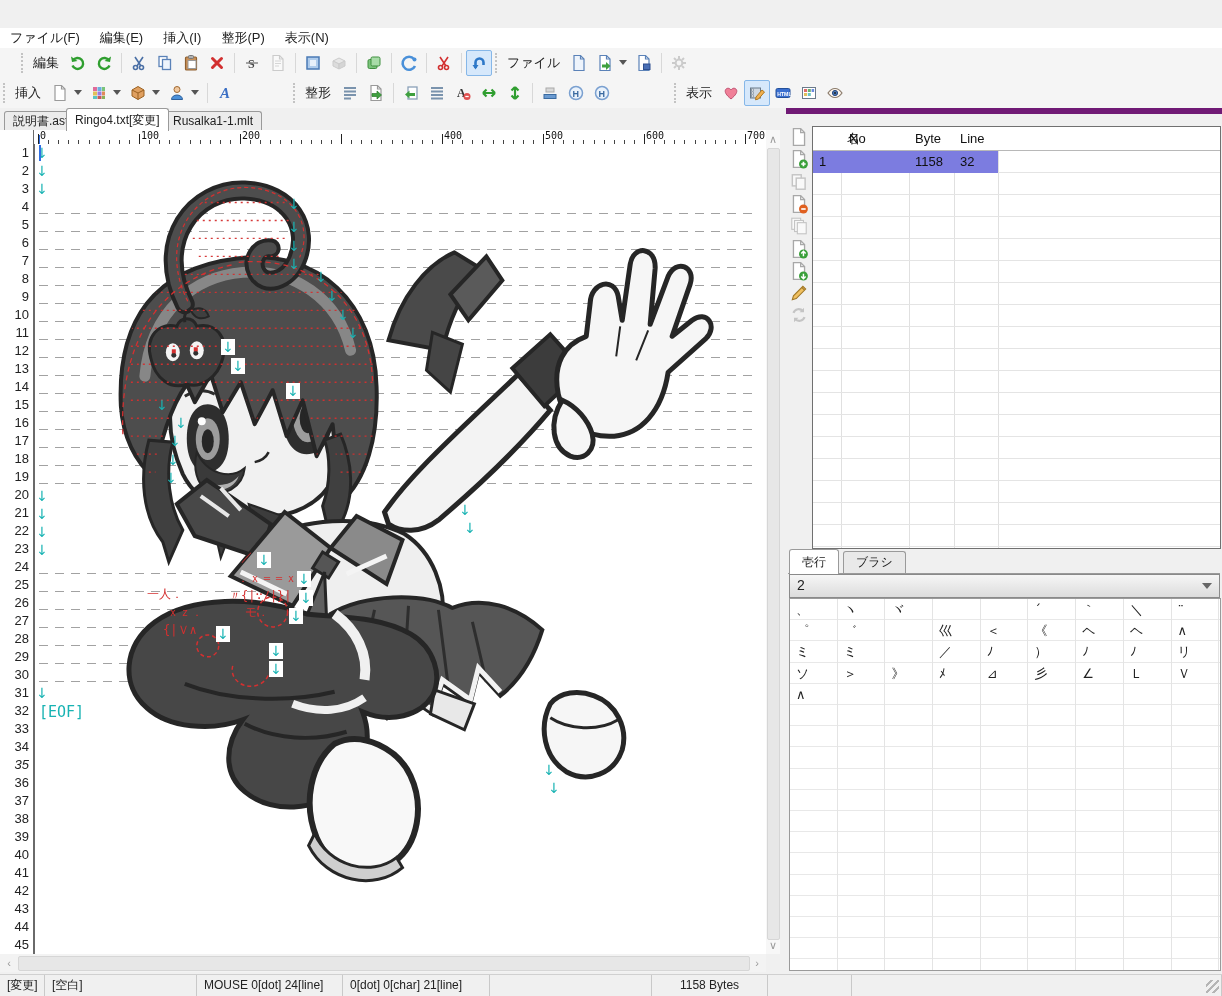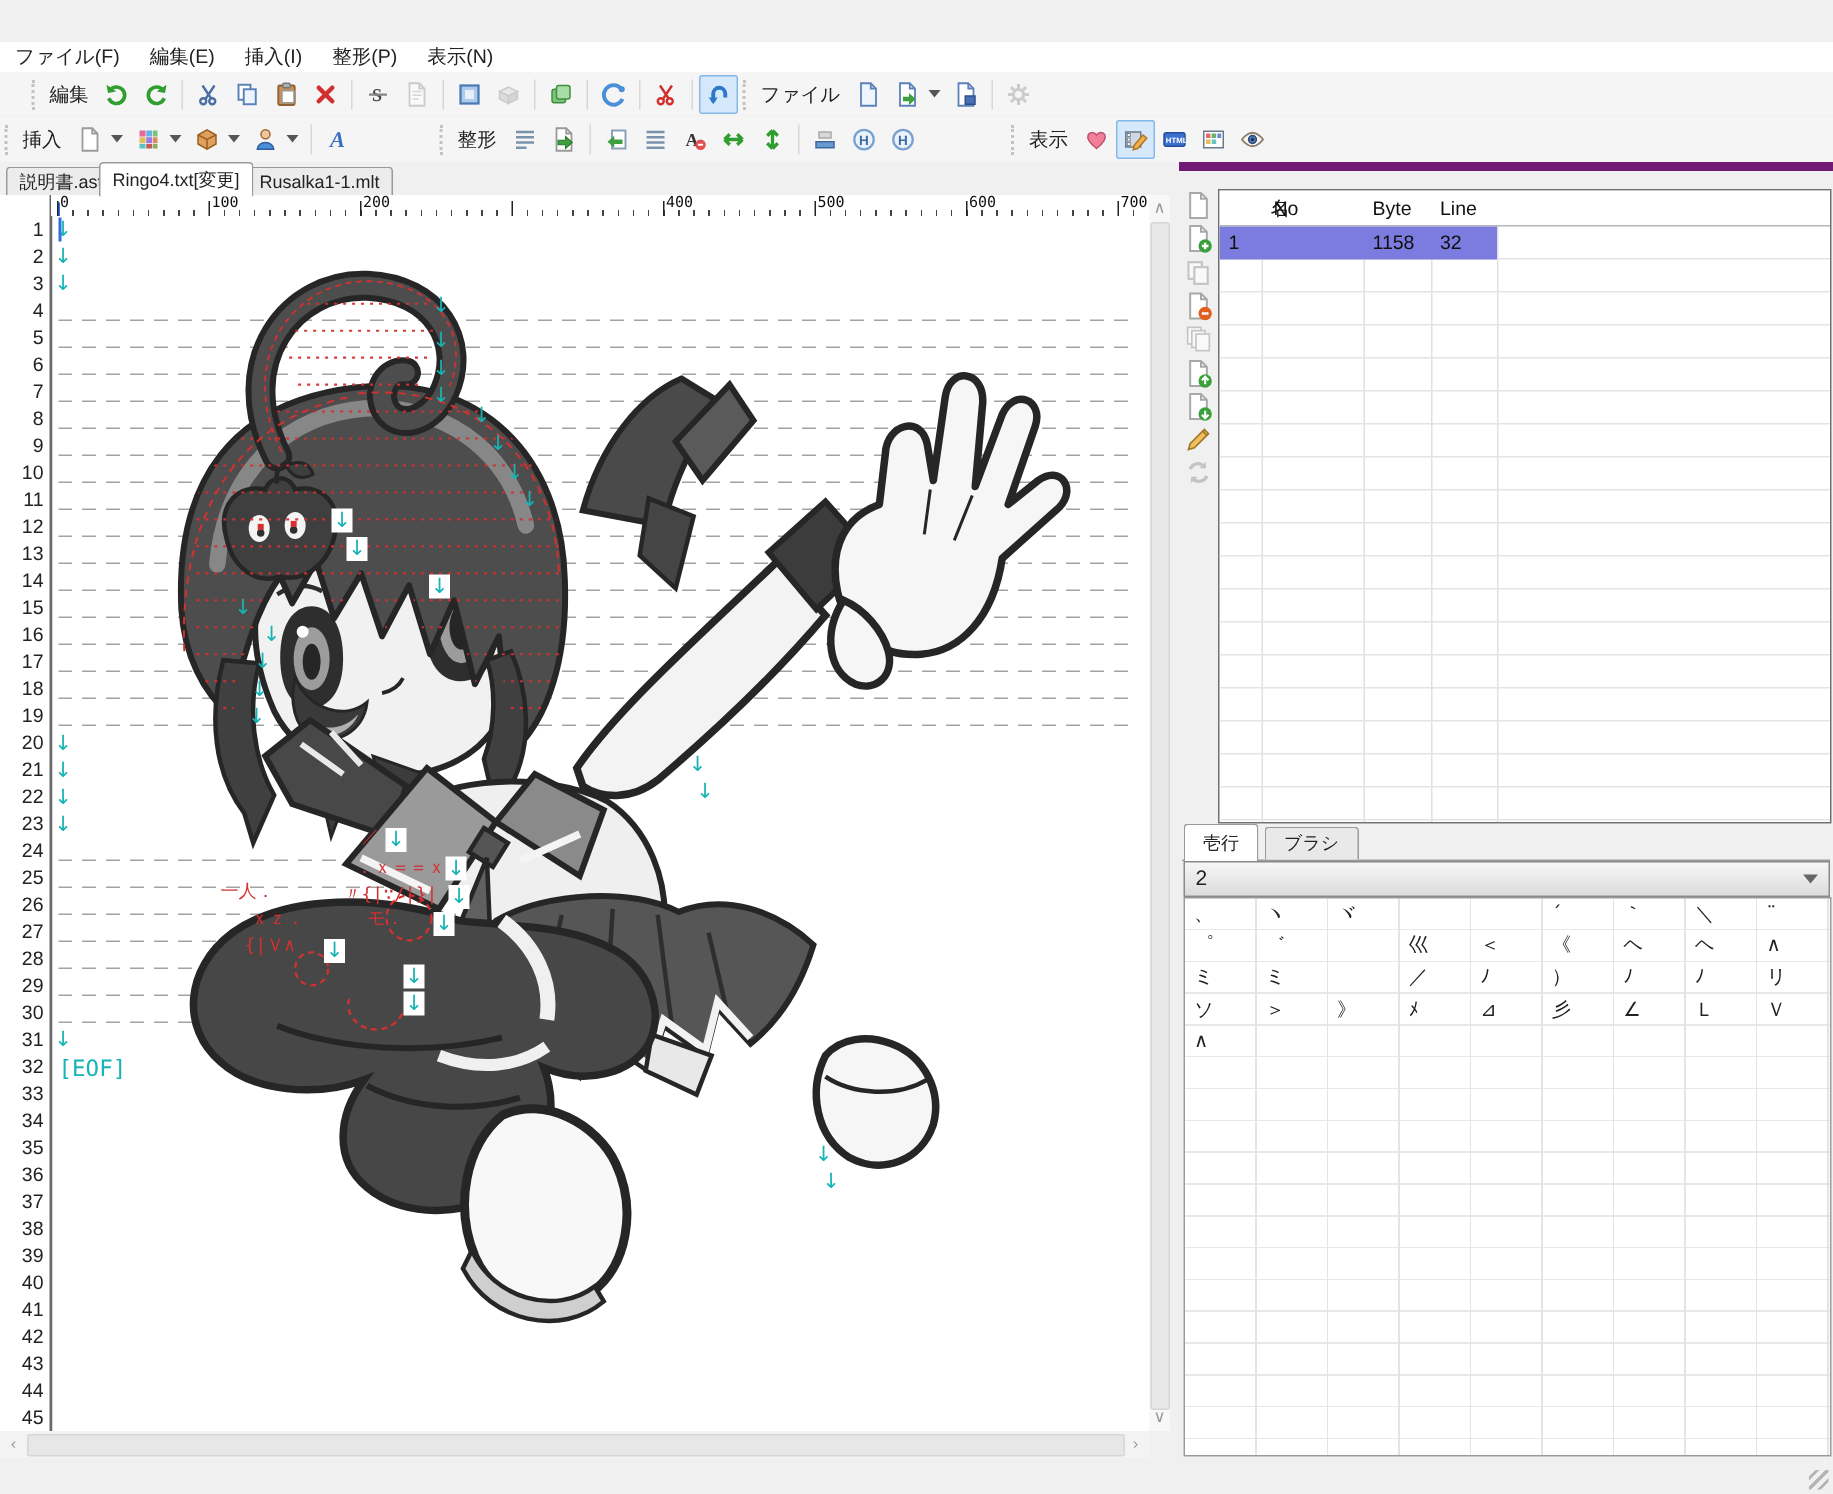--- a/index.html
+++ b/index.html
@@ -482,7 +482,7 @@
       <div class="ln" style="top: 558px;">32</div>
       <div class="ln" style="top: 576px;">33</div>
       <div class="ln" style="top: 594px;">34</div>
-      <div class="ln" style="top: 612px;">35</div>
+      <div class="ln" style="top: 612px; font-style: italic;">35</div>
       <div class="ln" style="top: 630px;">36</div>
       <div class="ln" style="top: 648px;">37</div>
       <div class="ln" style="top: 666px;">38</div>

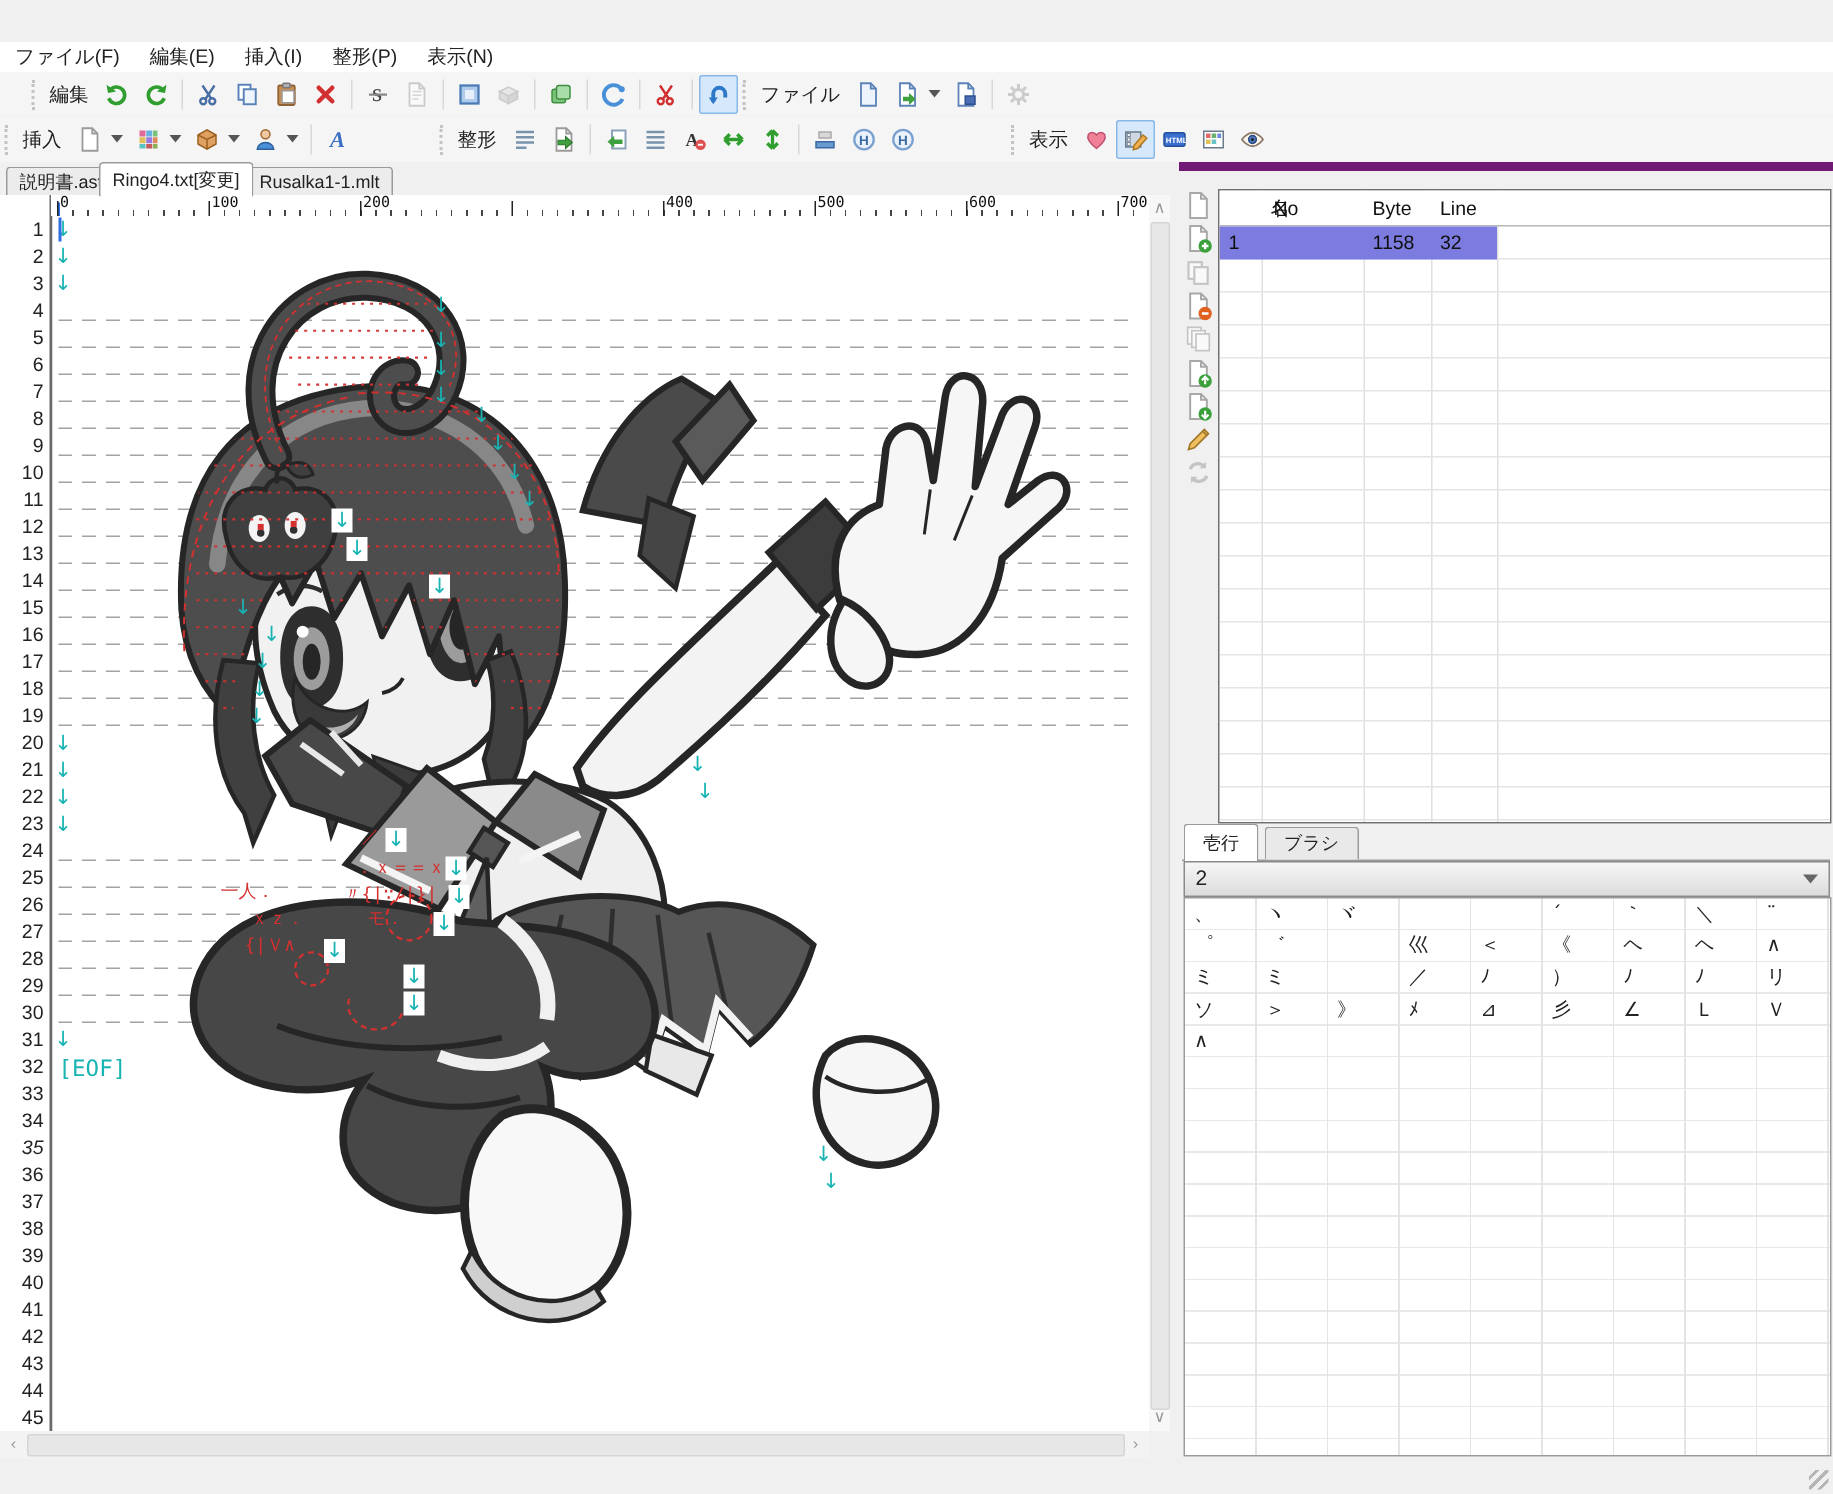--- a/index.html
+++ b/index.html
@@ -812,6 +812,16 @@
       </div>
   </div>
 
+  <div id="statusbar">
+      <div class="sseg" style="width: 45px;">[変更]</div>
+      <div class="sseg" style="width: 152px;">[空白]</div>
+      <div class="sseg" style="width: 146px;">MOUSE 0[dot] 24[line]</div>
+      <div class="sseg" style="width: 147px;">0[dot] 0[char] 21[line]</div>
+      <div class="sseg" style="width: 162px;"></div>
+      <div class="sseg" style="width: 116px; text-align: center; padding-left: 0px;">1158 Bytes</div>
+      <div class="sseg" style="width: 84px;"></div>
+      <div class="sseg" style="width: 370px;"></div>
+    </div>
   <div id="grip-resize"></div>
 </div>
 

